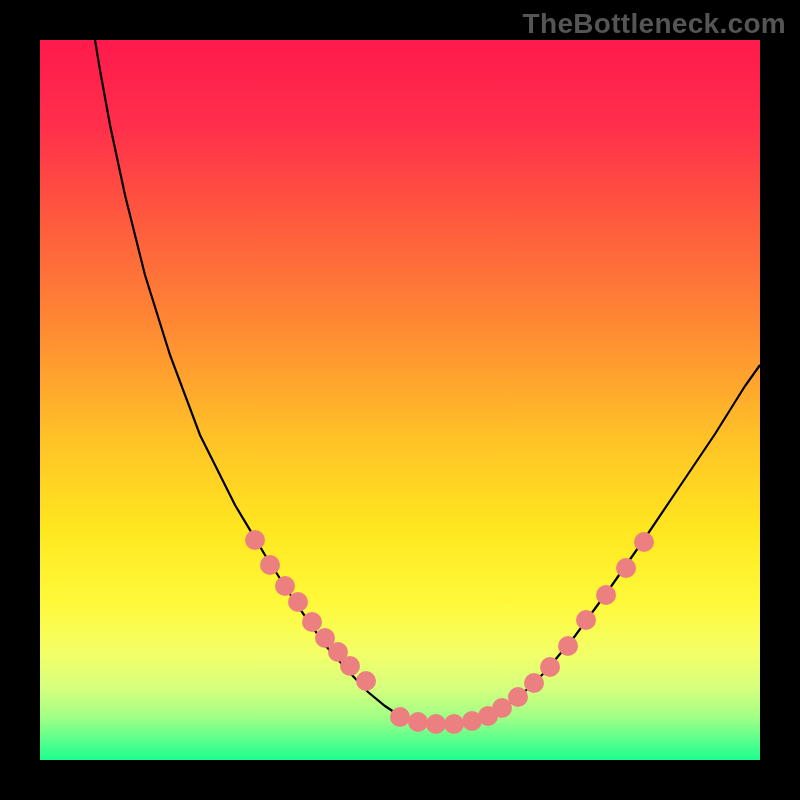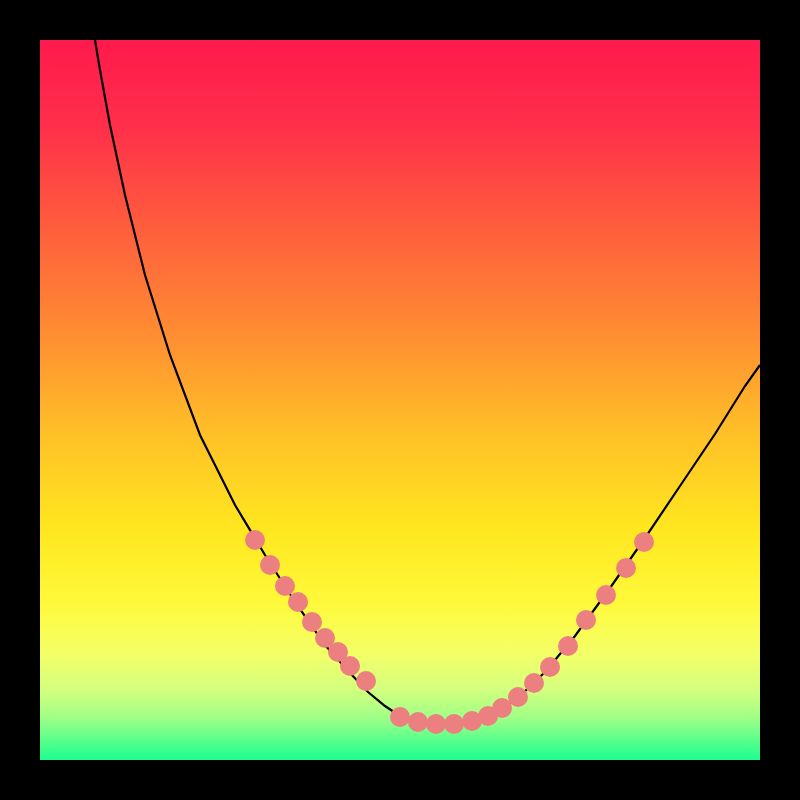--- a/index.html
+++ b/index.html
@@ -97,6 +97,7 @@
 
   </div>
 
+  <div class="watermark">TheBottleneck.com</div>
 </div>
 
 </body></html>

